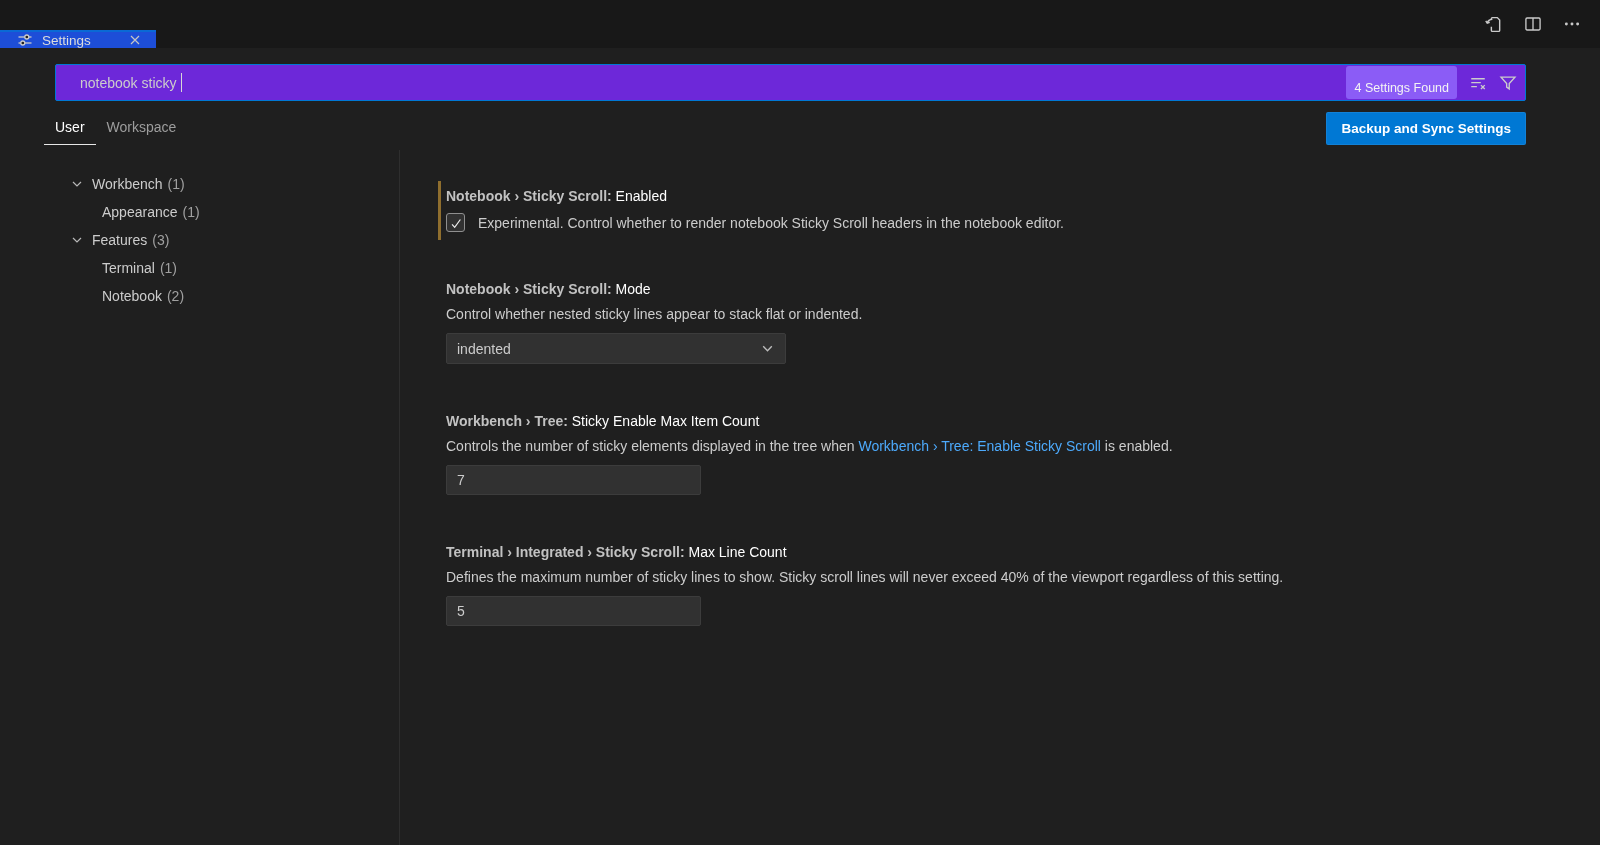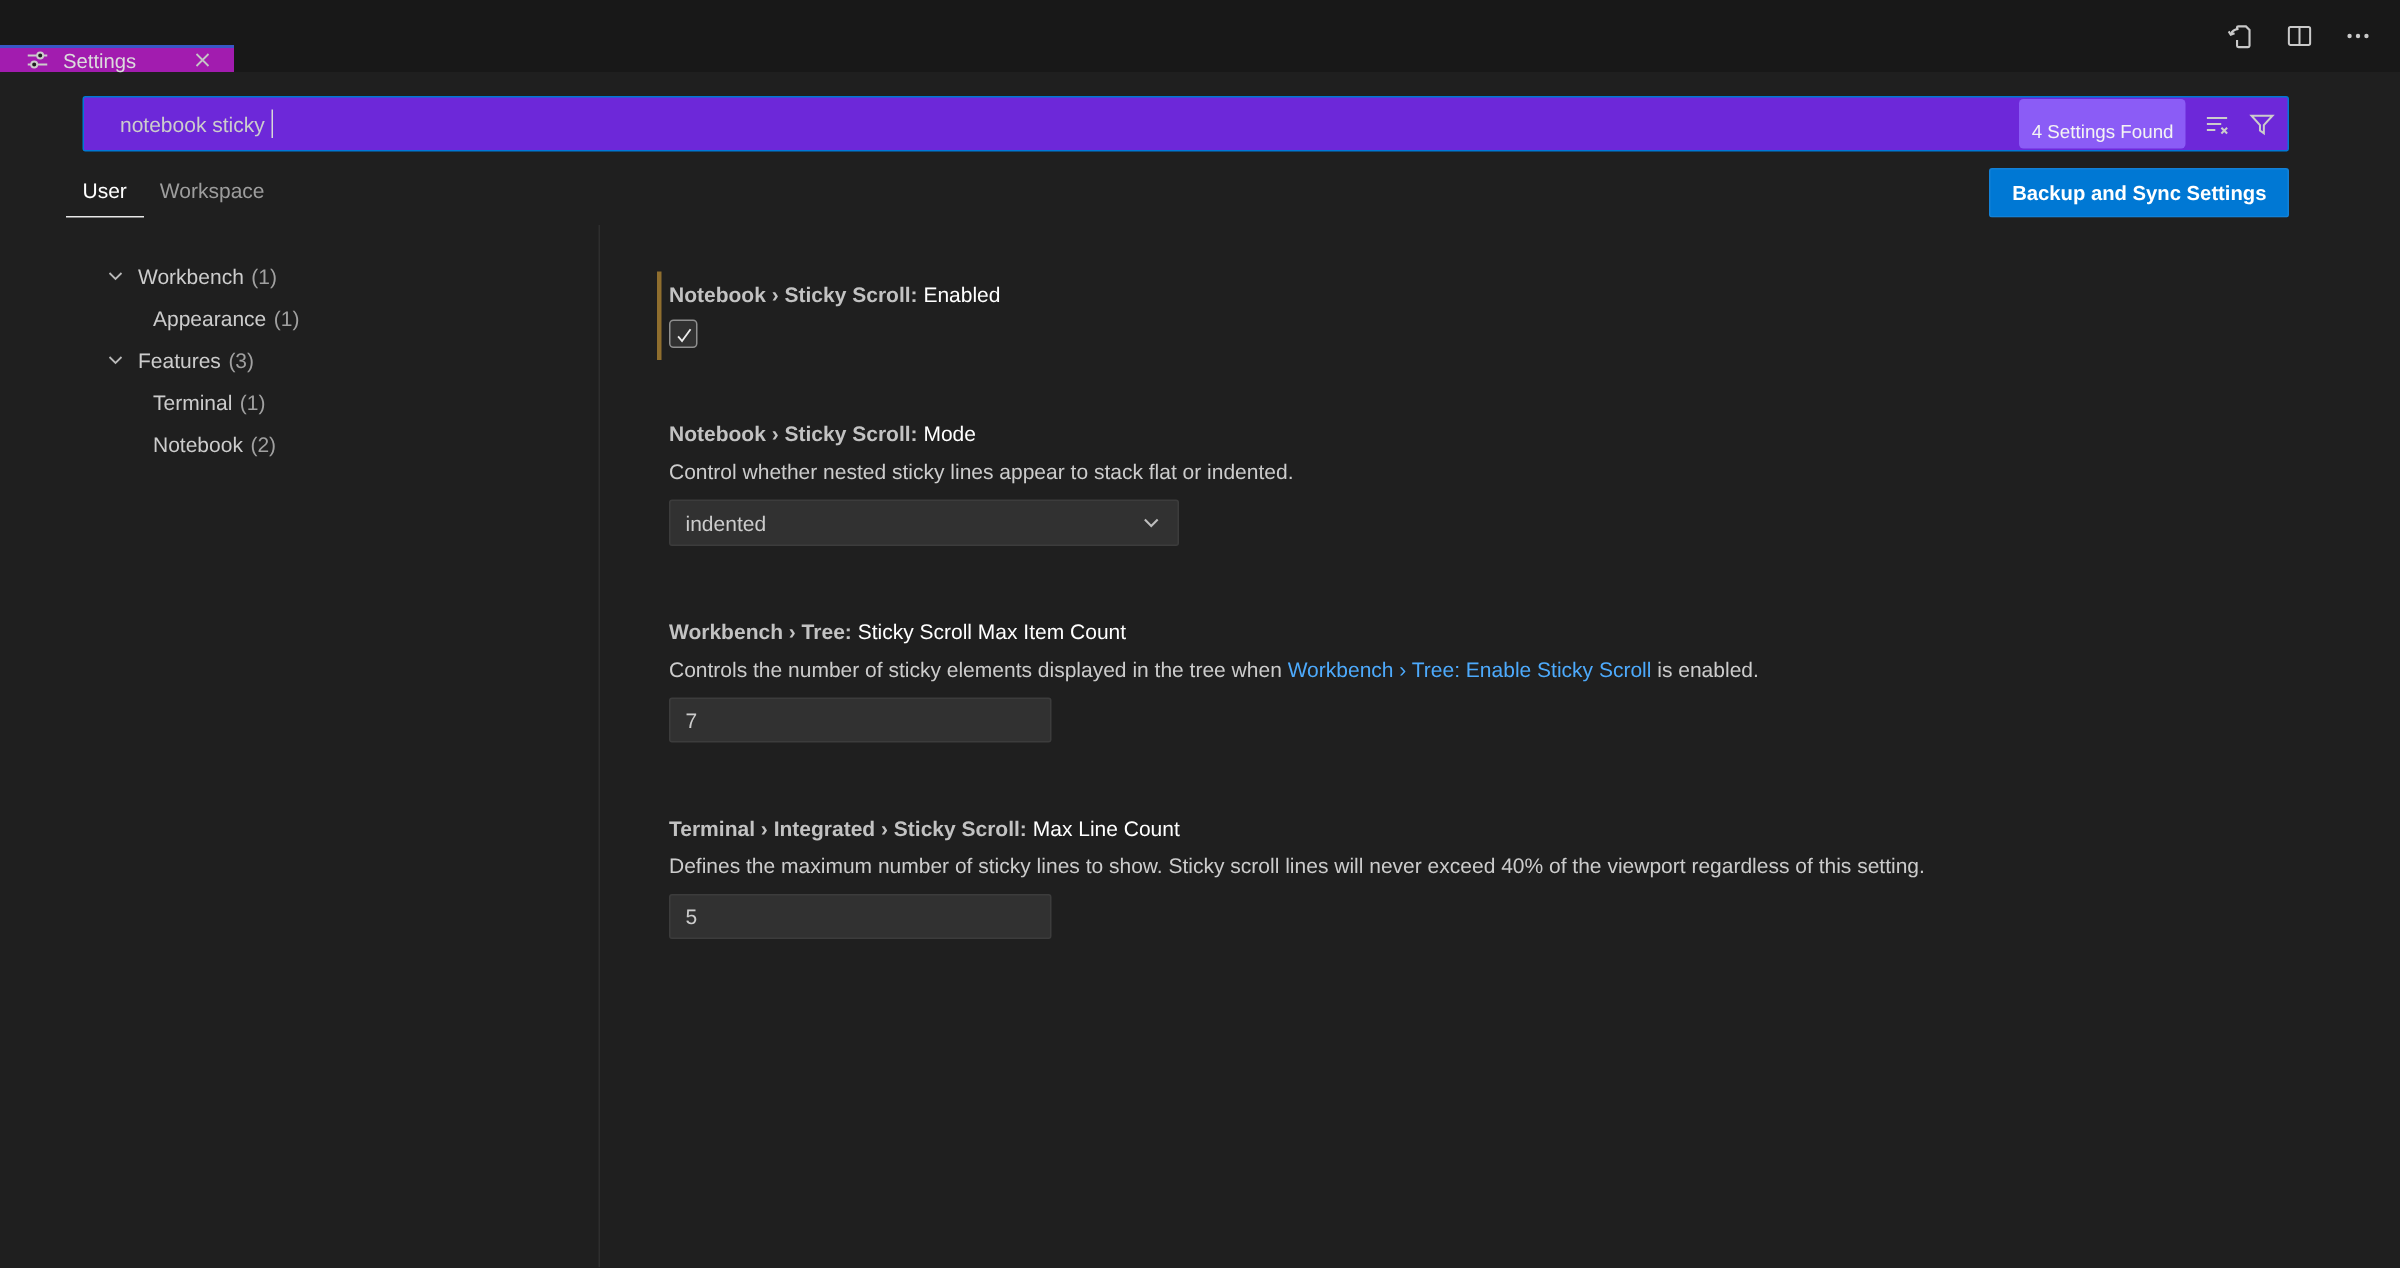--- a/index.html
+++ b/index.html
@@ -15,7 +15,7 @@
   
   .tabbar { height:48px; background:#181818; display:flex; align-items:stretch; flex:none; }
   .tab {
-    width:156px; background:#a21caf; border-top:2px solid rgba(0,120,212,.65);
+    width:156px; background:#1d4ed8; border-top:2px solid rgba(0,120,212,.65);
     display:flex; align-items:center; padding:0 10px 0 17px; gap:9px;
     color:#dcdcdc; font-size:13.5px; cursor:pointer;margin-top:30px;
   }

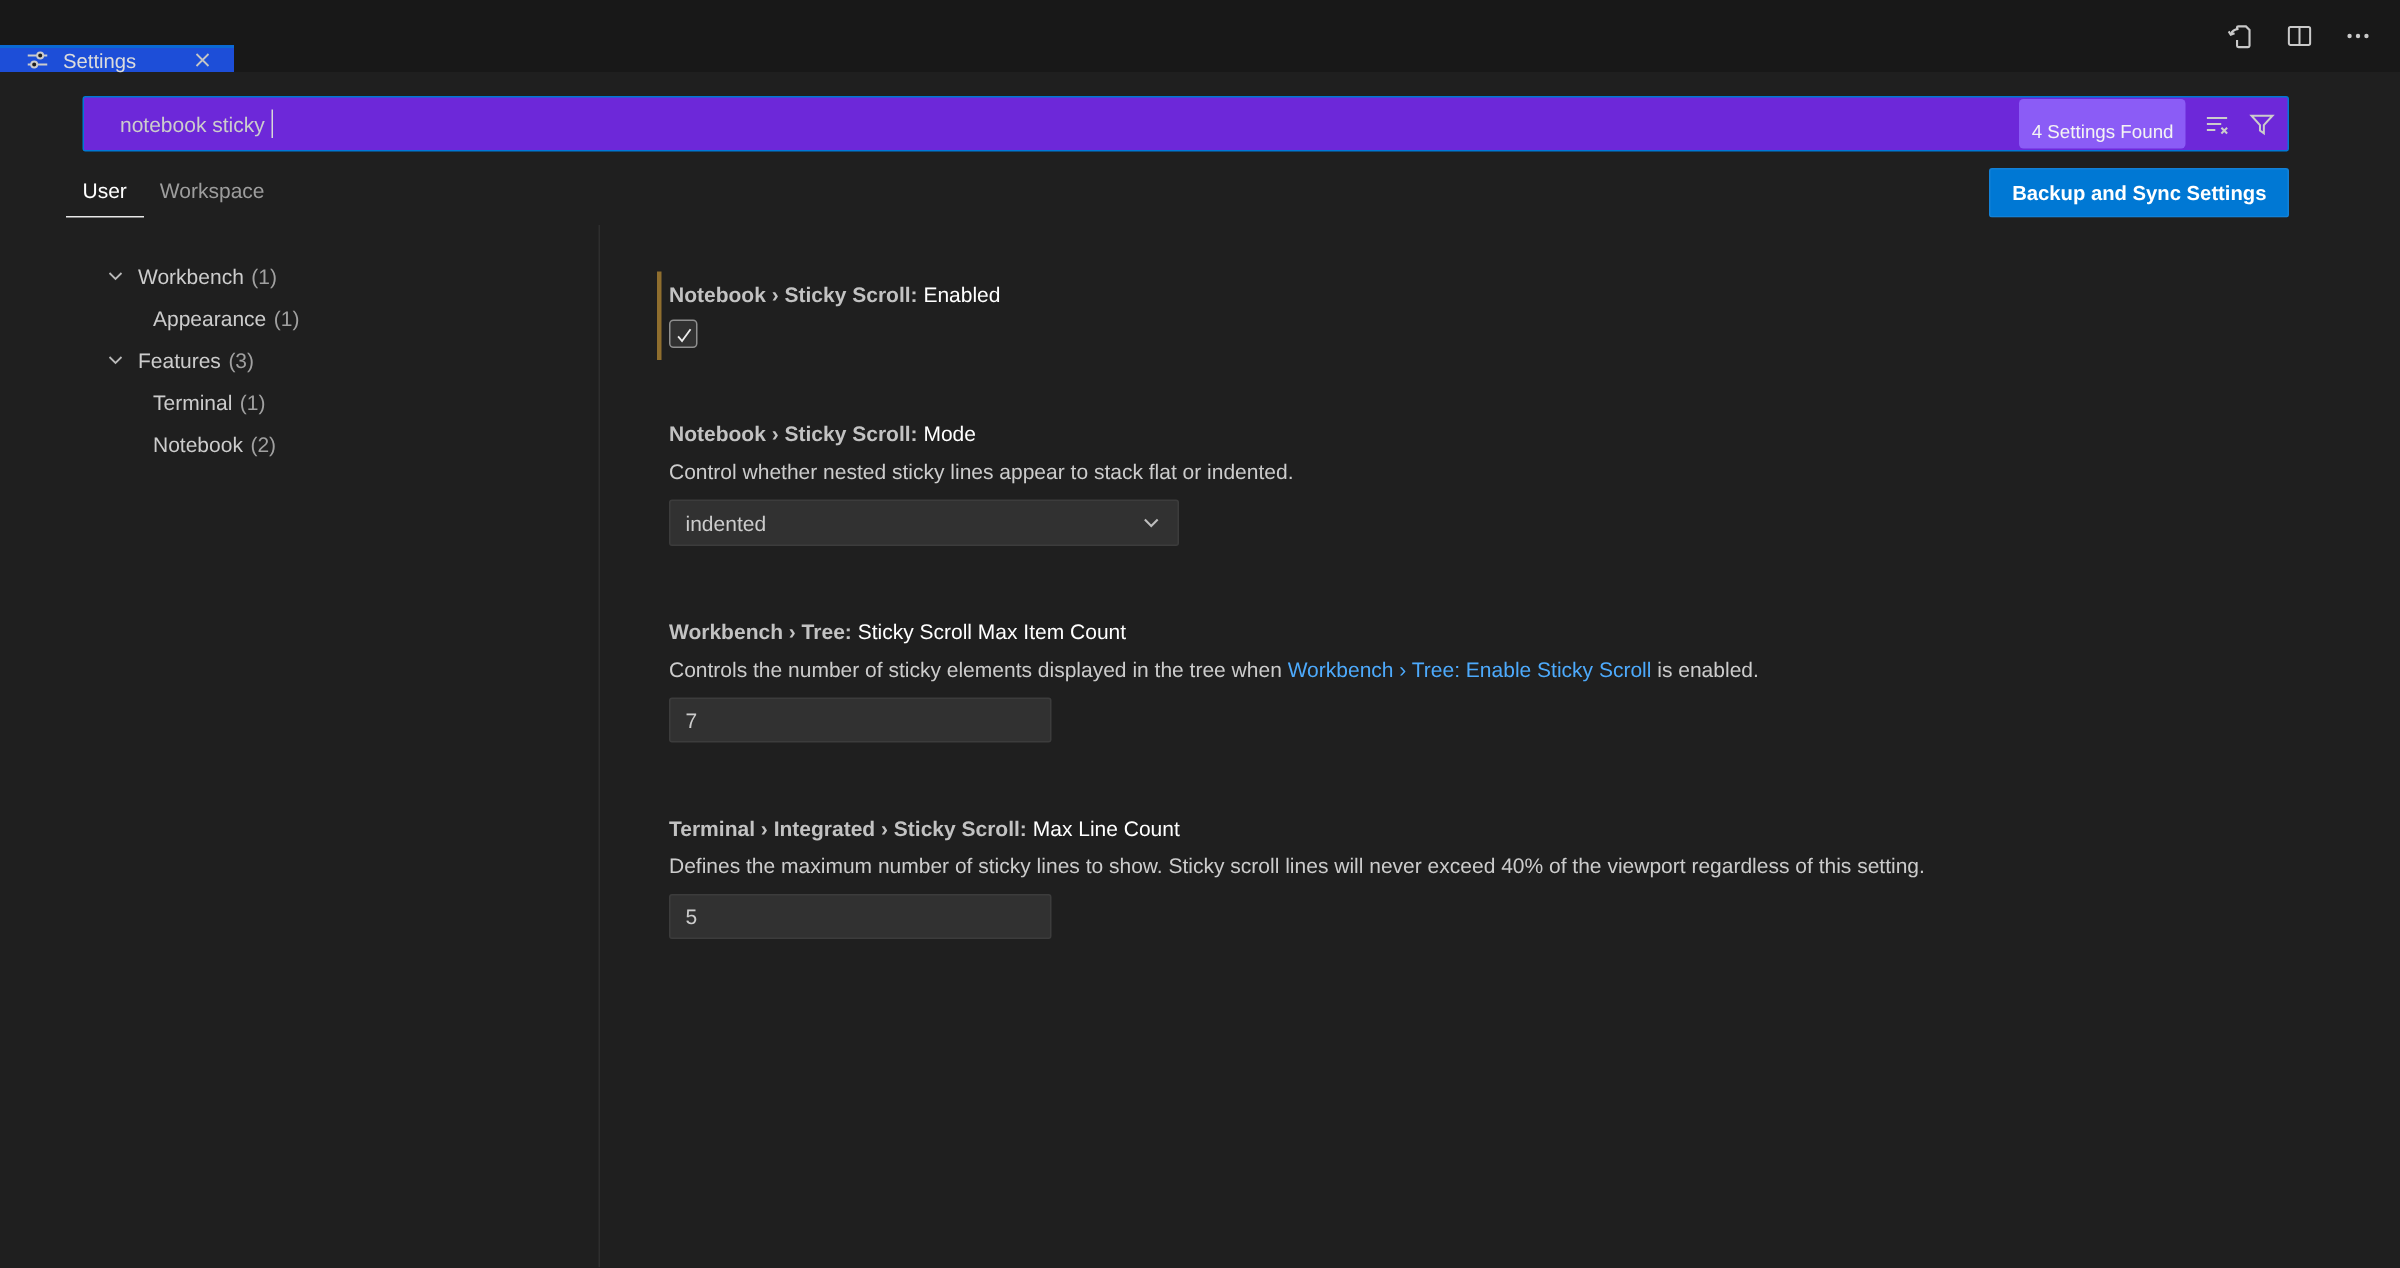--- a/index.html
+++ b/index.html
@@ -210,6 +210,7 @@
                 <path d="M3.5 9.5l3 3.5L13 4"></path>
               </svg>
           </span>
+          <span class="desc-inline">Experimental. Control whether to render notebook Sticky Scroll headers in the notebook editor.</span>
         </div>
       </div>
 

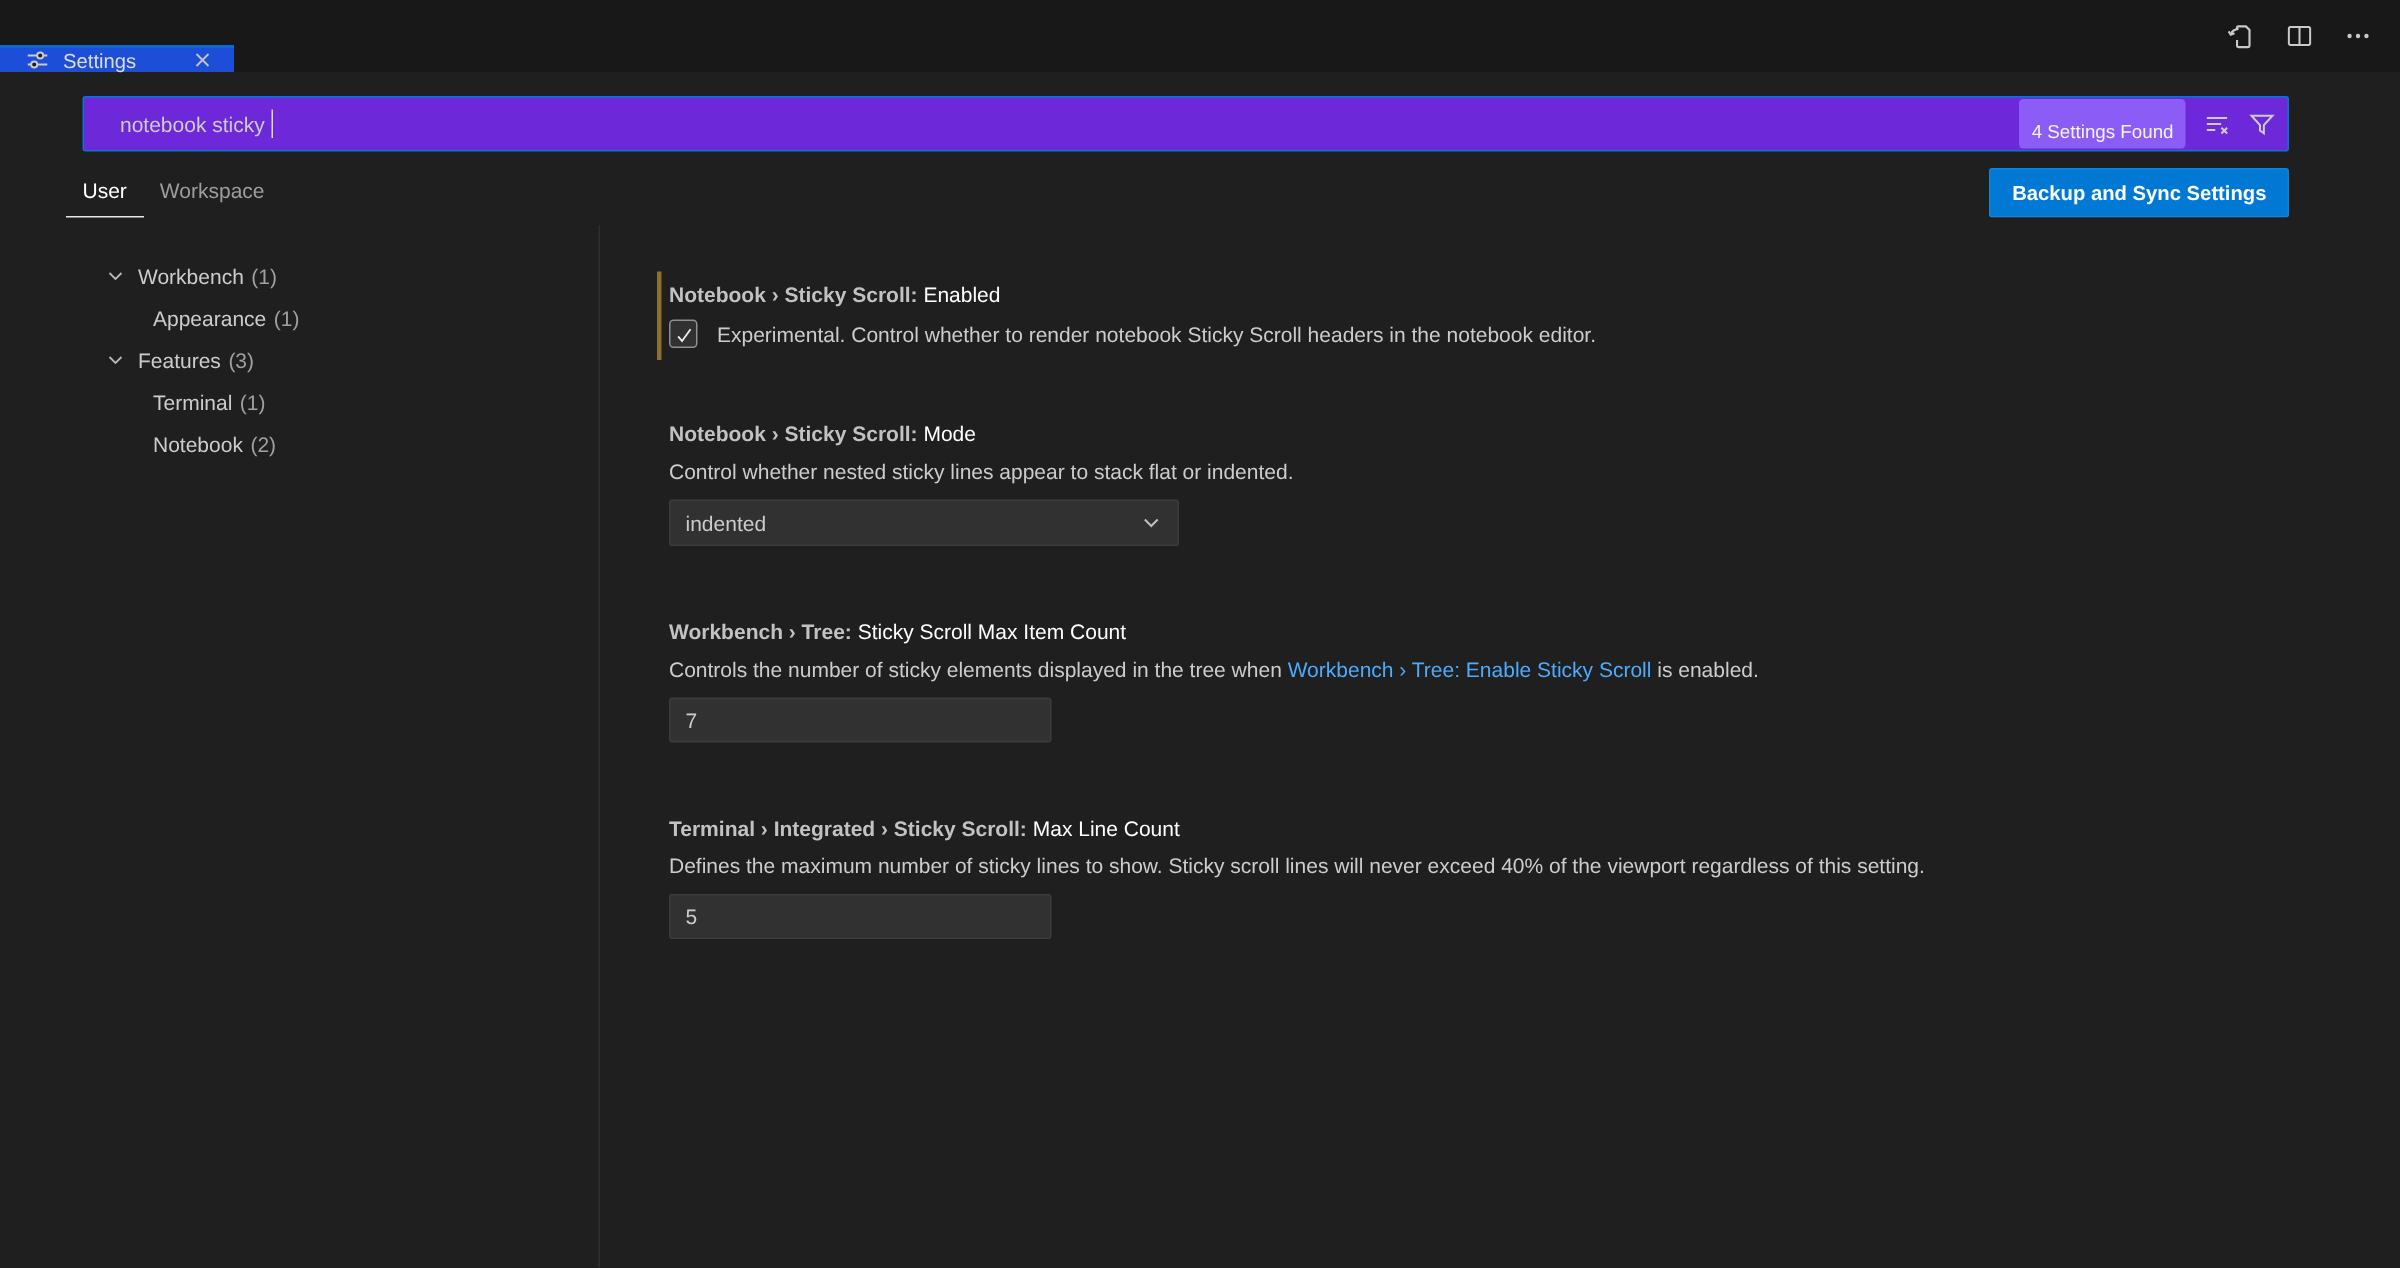--- a/index.html
+++ b/index.html
@@ -231,7 +231,7 @@
 
       <div class="setting">
         <div class="setting-title">
-          <span class="setting-cat">Workbench › Tree: </span><span class="setting-label">Sticky Scroll Max Item Count</span>
+          <span class="setting-cat">Workbench › Tree: </span><span class="setting-label">Sticky Enable Max Item Count</span>
         </div>
         <div class="setting-desc">
           <span>Controls the number of sticky elements displayed in the tree when </span><span class="setting-link">Workbench › Tree: Enable Sticky Scroll</span><span> is enabled.</span>

